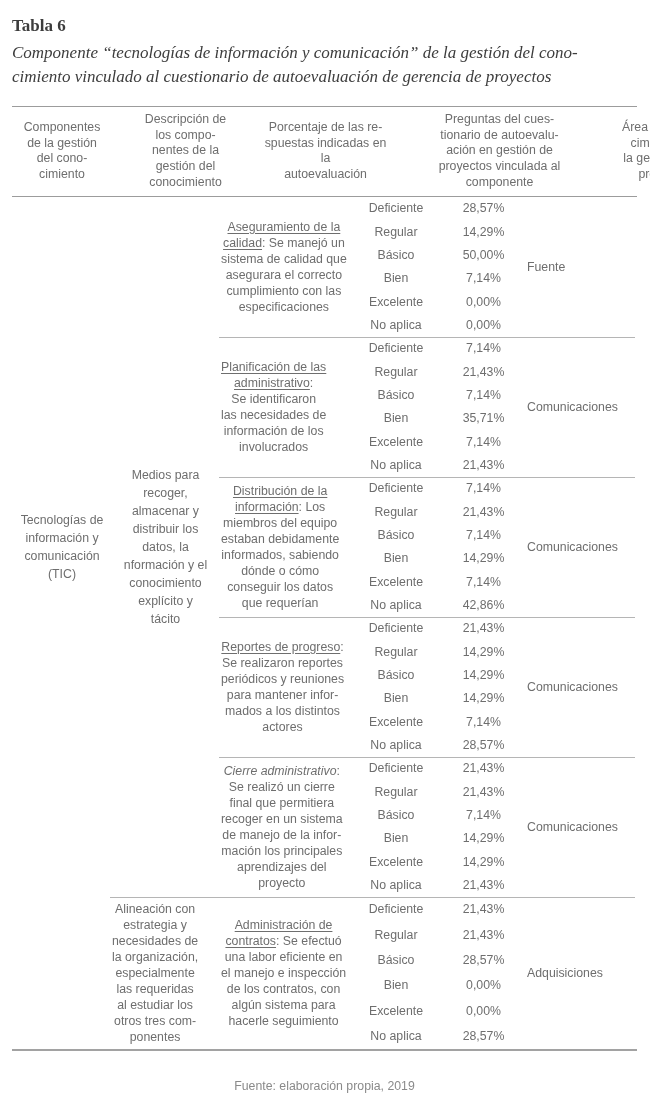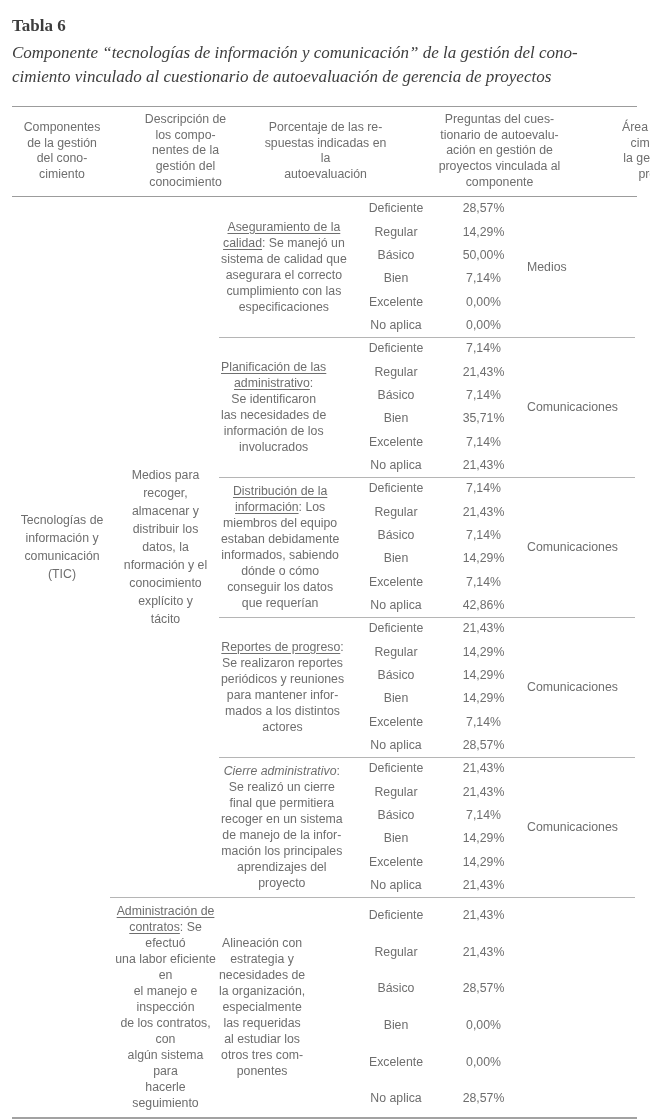--- a/index.html
+++ b/index.html
@@ -130,7 +130,7 @@
           <div class="rl">No aplica</div>
             <div class="rv">0,00%</div>
         </div>
-        <div class="cell">Medios</div>
+        <div class="cell">Fuente</div>
       </div>
 
       <div class="grid-cols block">

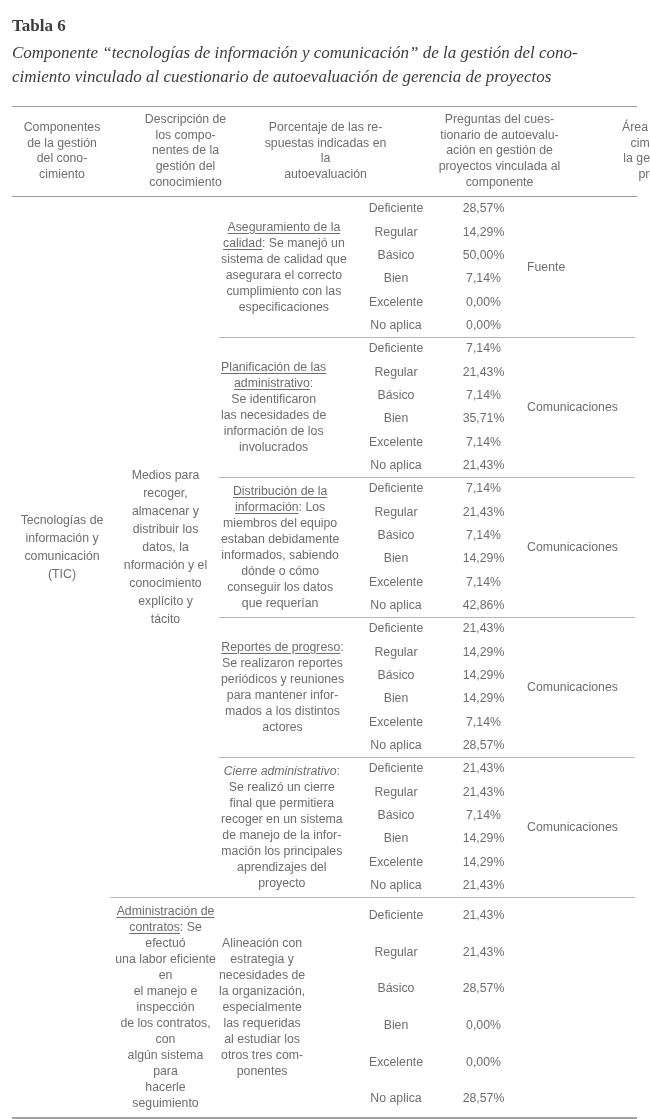--- a/index.html
+++ b/index.html
@@ -248,13 +248,6 @@
       <div class="grid-cols block">
         <div class="sep wide"></div>
         <div class="cell"></div>
-        <div class="cell question"><span><span class="q-underline">Administración de
-contratos</span><span>: Se efectuó
-una labor eficiente en
-el manejo e inspección
-de los contratos, con
-algún sistema para
-hacerle seguimiento</span></span></div>
         <div class="cell desc-cell">Alineación con
 estrategia y
 necesidades de
@@ -264,6 +257,13 @@
 al estudiar los
 otros tres com-
 ponentes</div>
+        <div class="cell question"><span><span class="q-underline">Administración de
+contratos</span><span>: Se efectuó
+una labor eficiente en
+el manejo e inspección
+de los contratos, con
+algún sistema para
+hacerle seguimiento</span></span></div>
         <div class="ratings">
           <div class="rl">Deficiente</div>
             <div class="rv">21,43%</div>

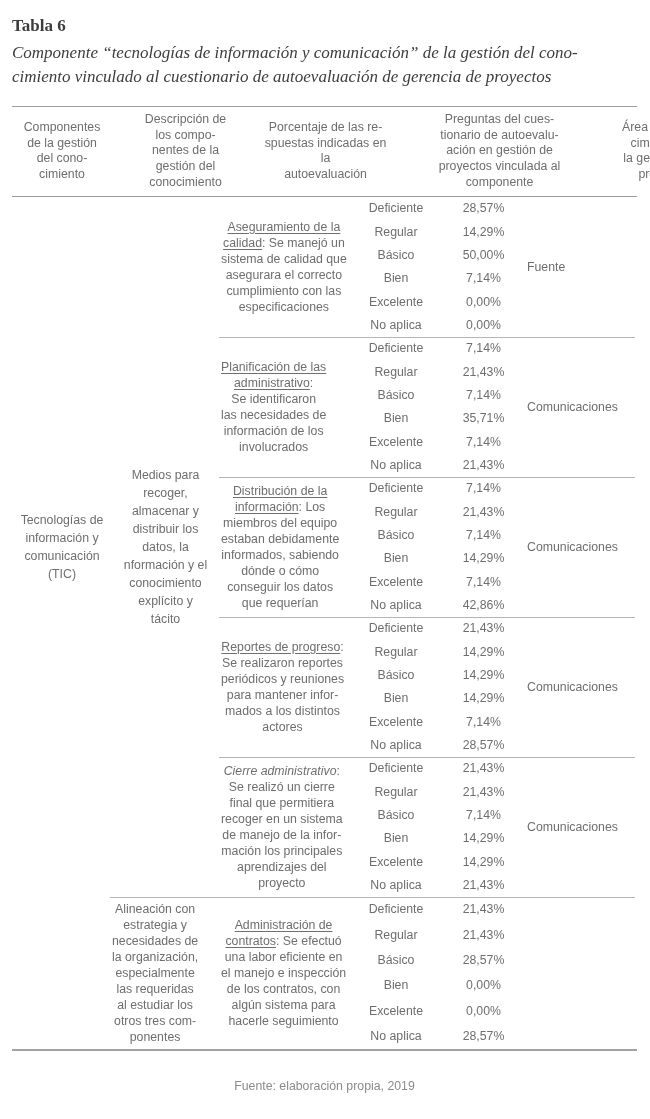--- a/index.html
+++ b/index.html
@@ -278,6 +278,7 @@
           <div class="rl">No aplica</div>
             <div class="rv">28,57%</div>
         </div>
+        <div class="cell">Adquisiciones</div>
       </div>
 
     </div>

